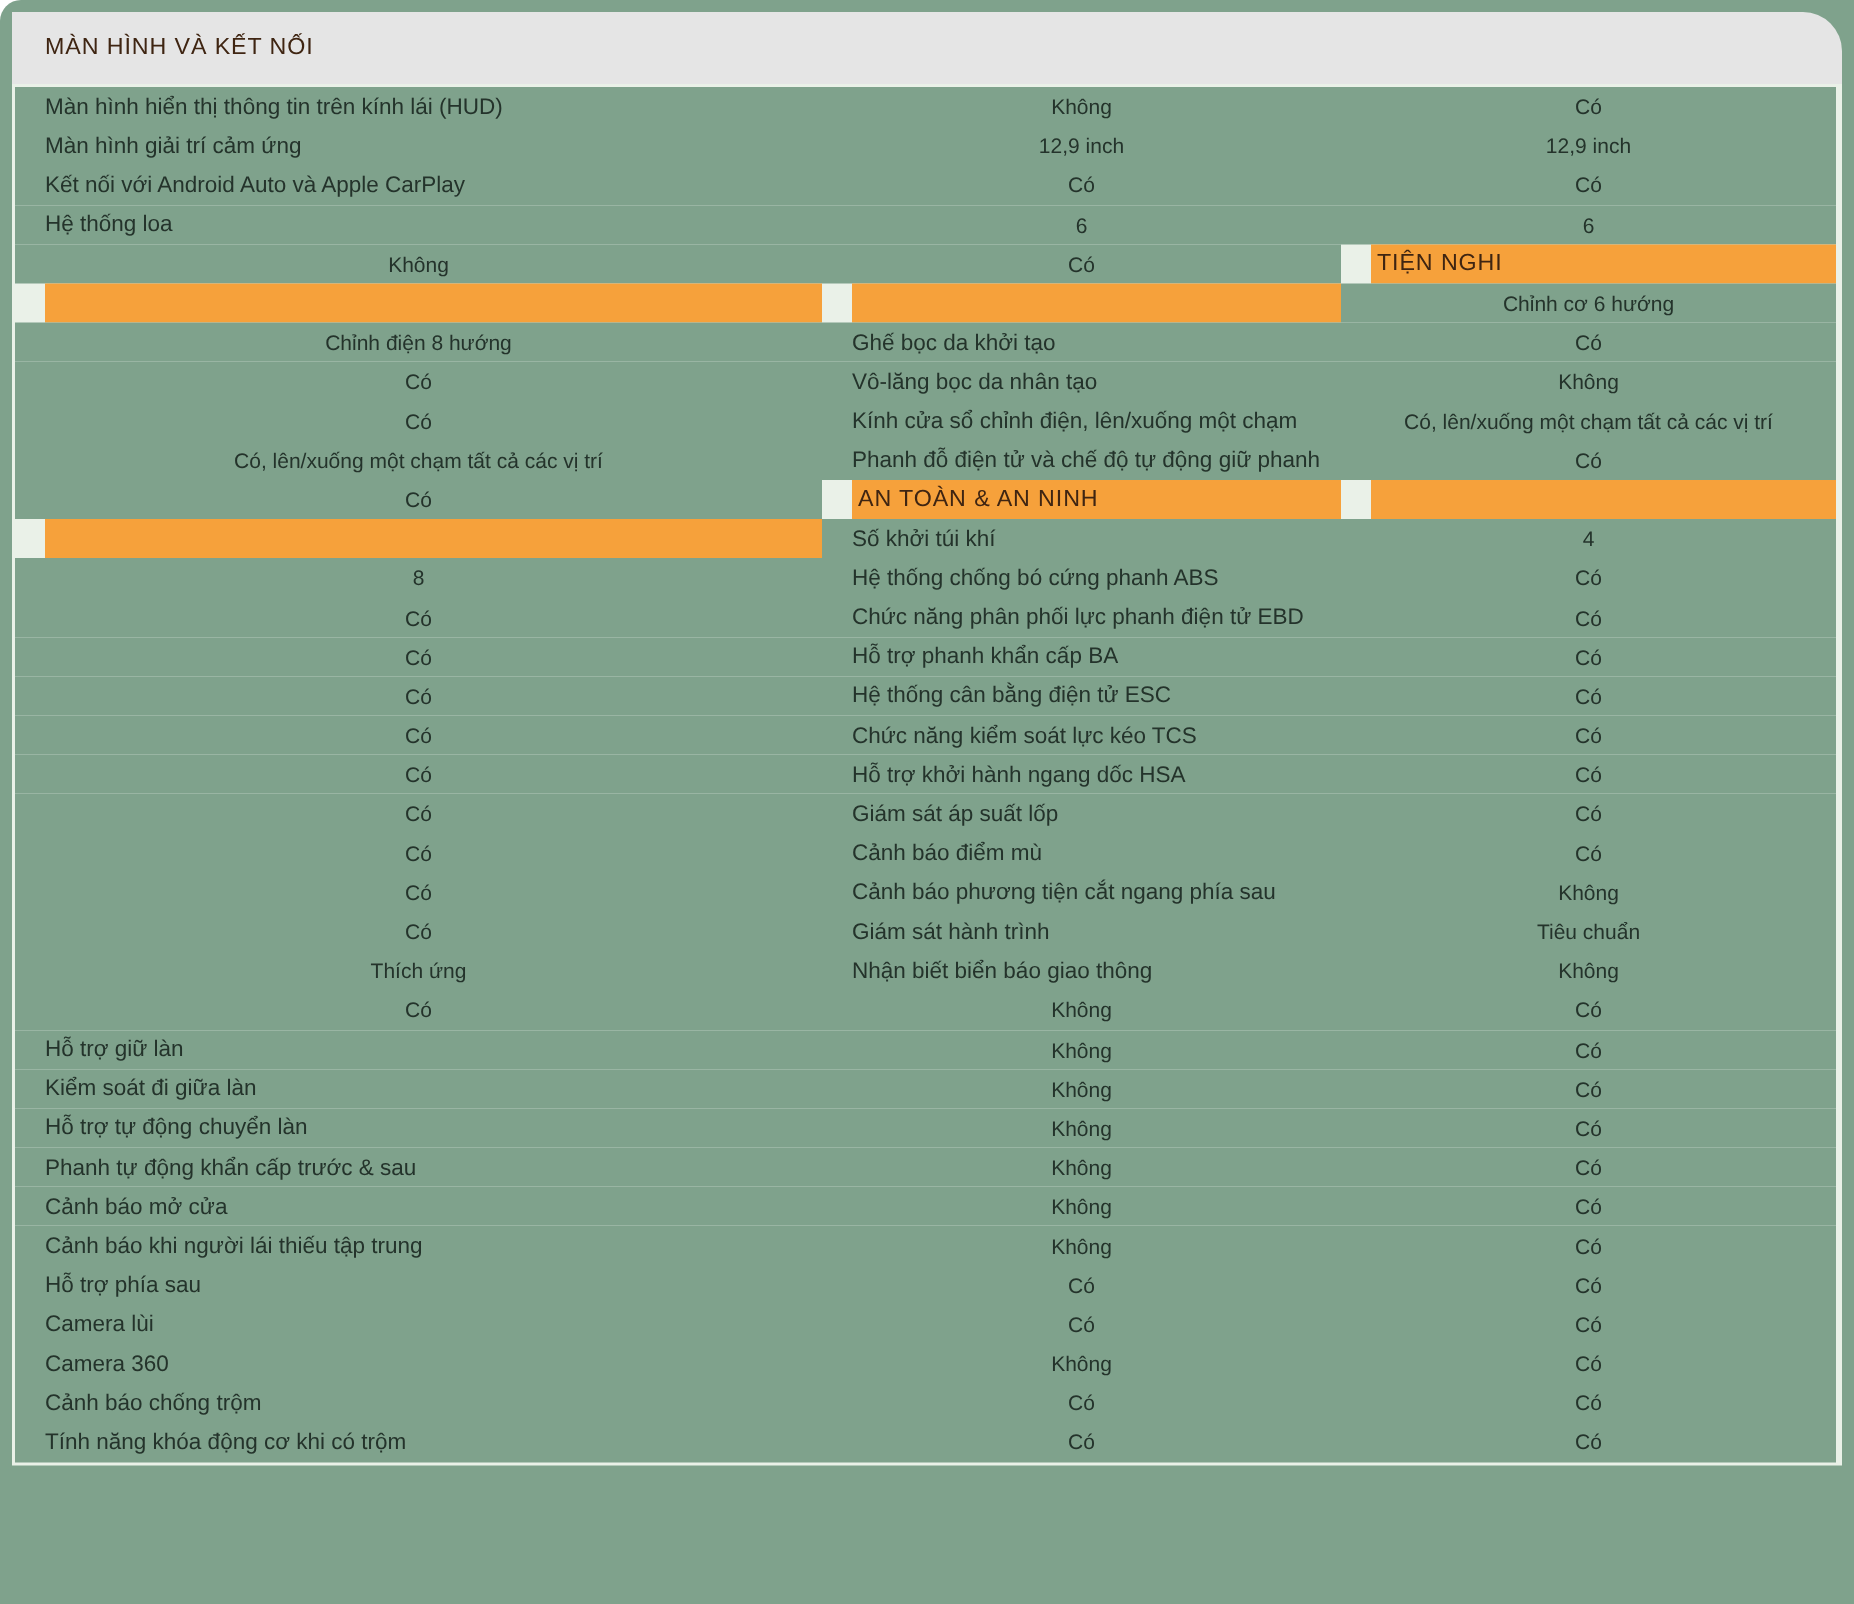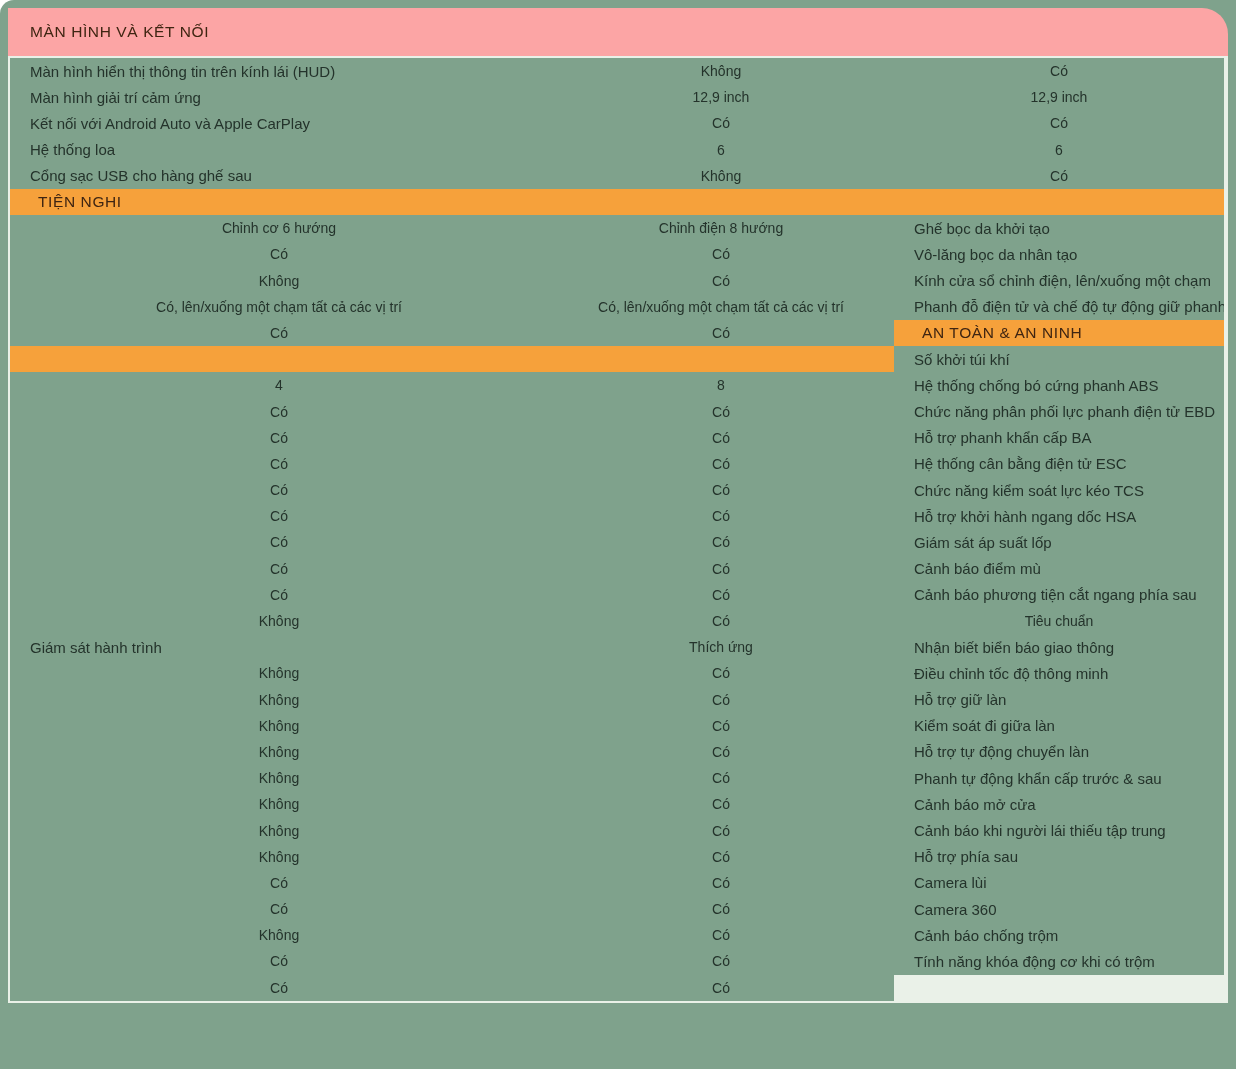--- a/index.html
+++ b/index.html
@@ -22,7 +22,7 @@
   }
   .top-band {
     height: 48px;
-    background: #fca5a5;
+    background: #e5e5e5;
     border-top-right-radius: 26px;
     display: flex;
     align-items: center;

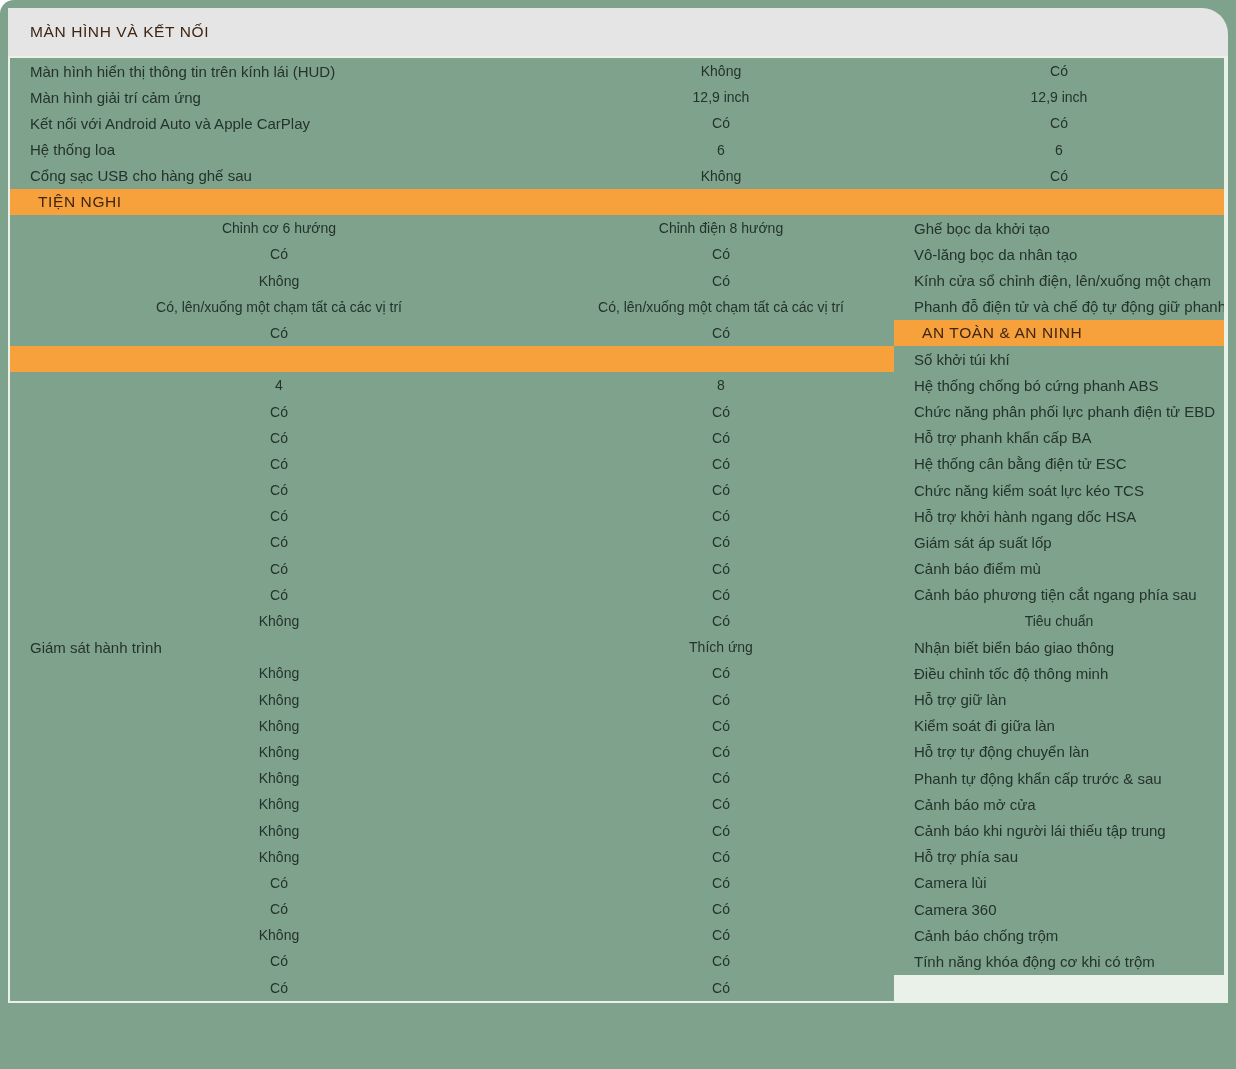--- a/index.html
+++ b/index.html
@@ -113,9 +113,6 @@
         <div class="cell val">
           <span>6</span>
         </div>
-        <div class="cell label">
-          <span>Cổng sạc USB cho hàng ghế sau</span>
-        </div>
         <div class="cell val">
           <span>Không</span>
         </div>

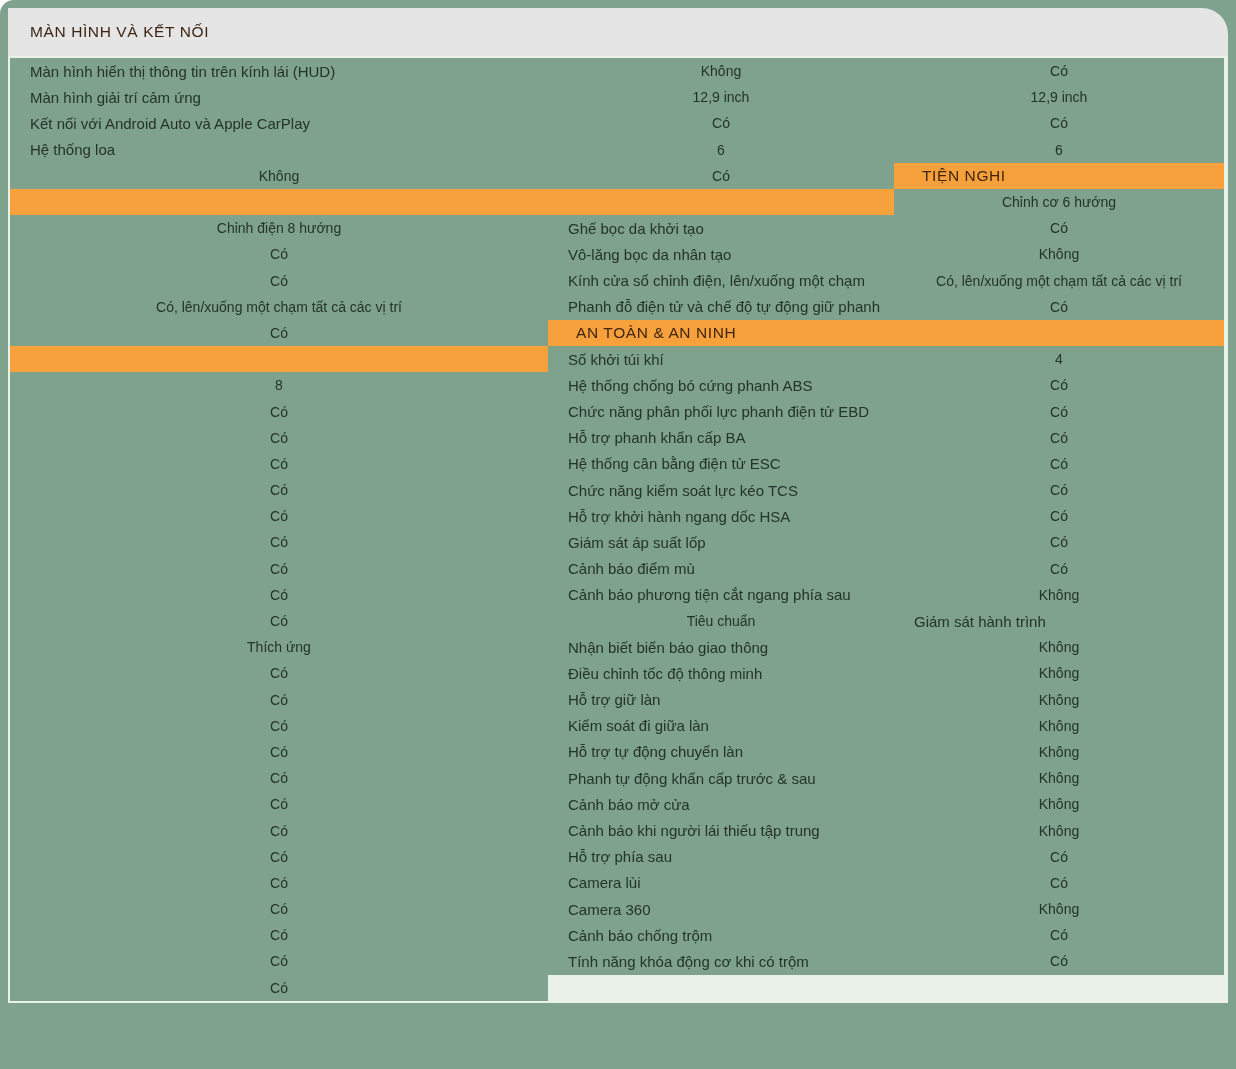--- a/index.html
+++ b/index.html
@@ -65,7 +65,8 @@
   }
   .cell.sec {
     background: #f6a13b;
-    padding-left: 28px;
+    padding-left: 4px;
+    margin-left: 20px;
   }
 </style>
 </head>

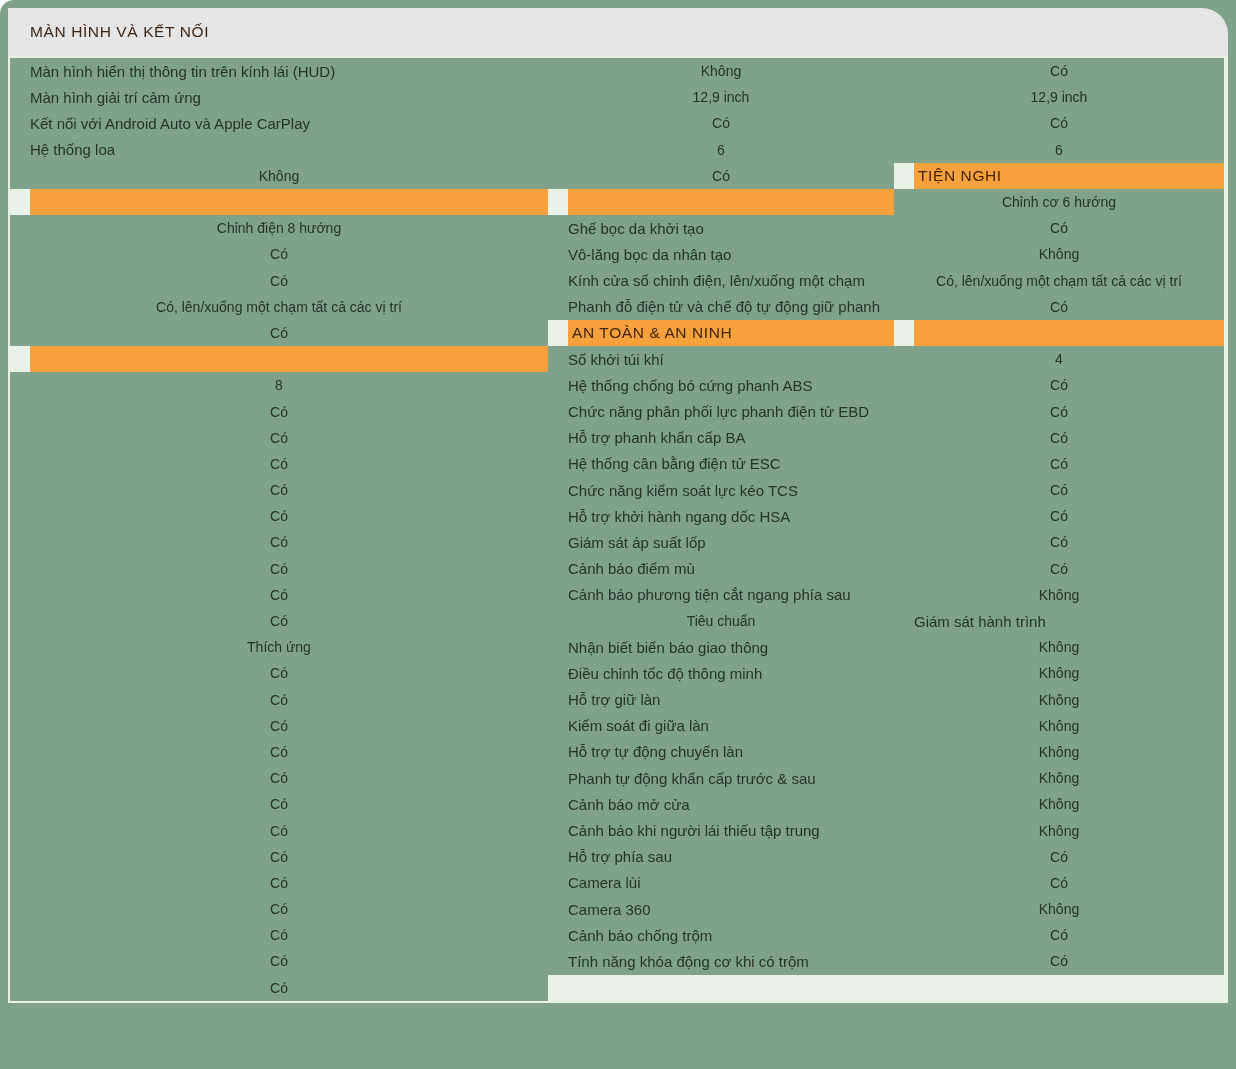--- a/index.html
+++ b/index.html
@@ -262,11 +262,11 @@
         <div class="cell val">
           <span>Có</span>
         </div>
+        <div class="cell label">
+          <span>Giám sát hành trình</span>
+        </div>
         <div class="cell val">
           <span>Tiêu chuẩn</span>
-        </div>
-        <div class="cell label">
-          <span>Giám sát hành trình</span>
         </div>
         <div class="cell val">
           <span>Thích ứng</span>

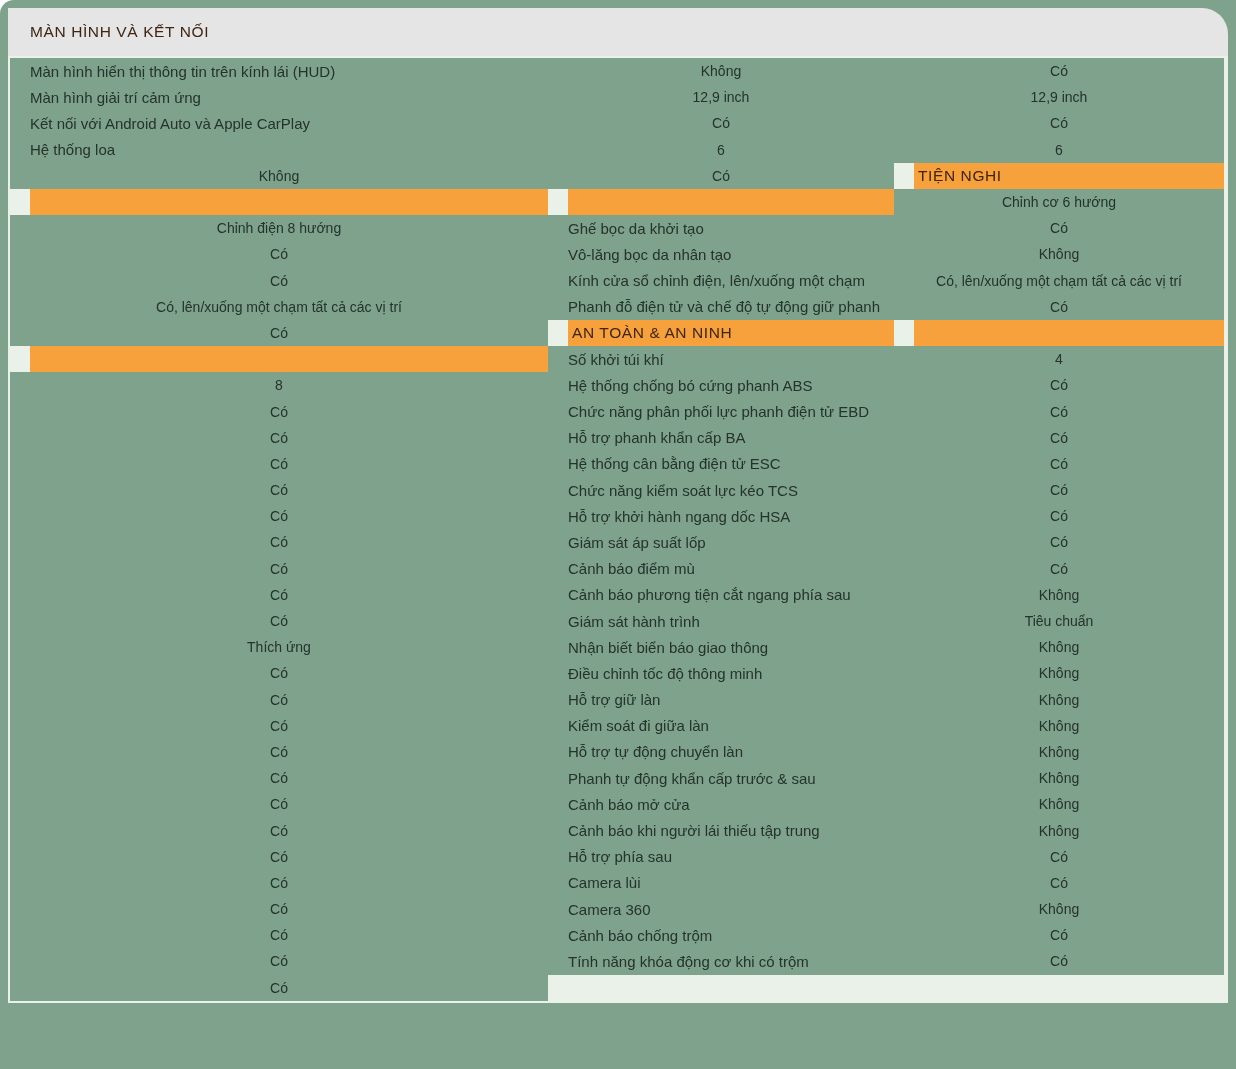--- a/index.html
+++ b/index.html
@@ -280,9 +280,6 @@
         <div class="cell val">
           <span>Có</span>
         </div>
-        <div class="cell label">
-          <span>Điều chỉnh tốc độ thông minh</span>
-        </div>
         <div class="cell val">
           <span>Không</span>
         </div>

